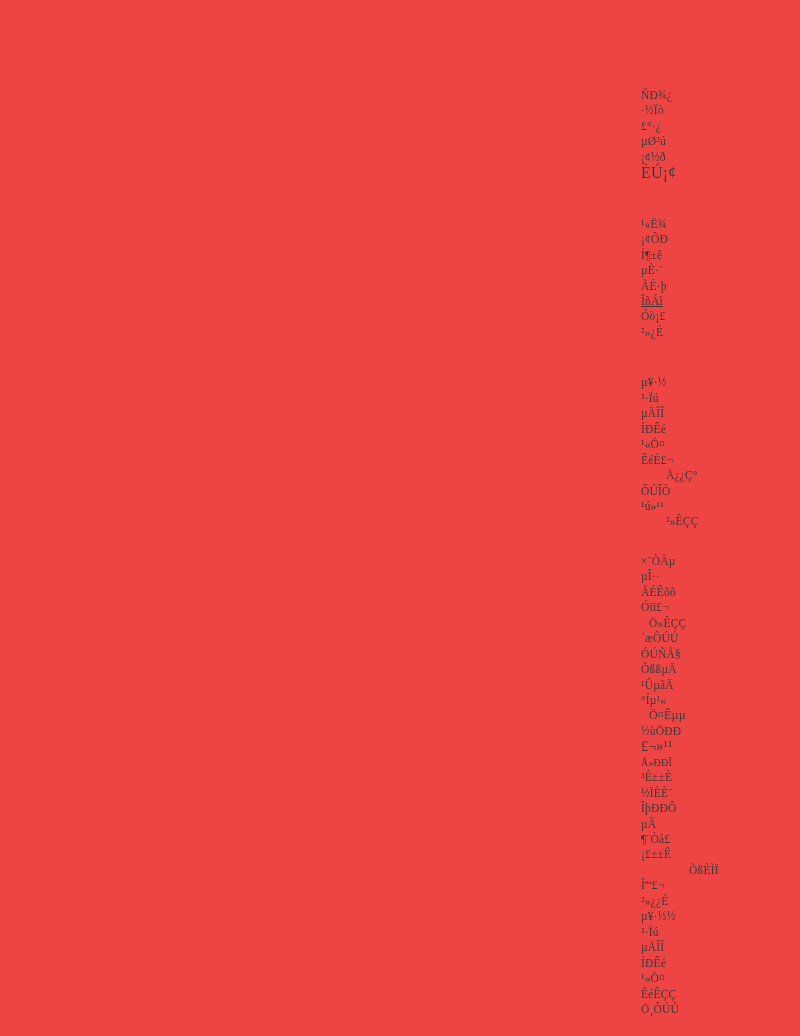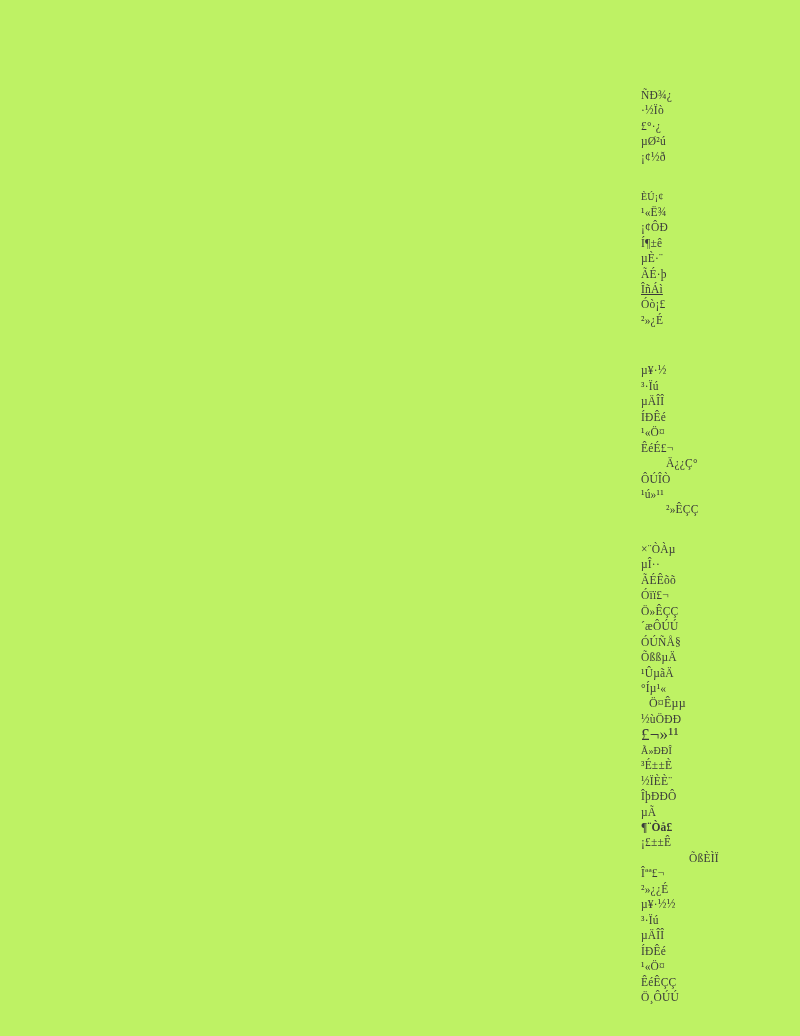--- a/index.html
+++ b/index.html
@@ -34,7 +34,7 @@
 </head>
 <body style="background: rgb(255, 255, 255);">
 
-<div id="page" style="background: #bef264; width: 800px; height: 1036px;">
+<div id="page" style="background: #ef4444; width: 800px; height: 1036px;">
   <div id="text-column" style="left: 641px; top: 88px;">
       <div class="text-line" style="line-height: 15.45px; font-size: 11.5px; color: rgb(58, 58, 58);">ÑÐ¾¿</div>
       <div class="text-line" style="line-height: 15.45px; font-size: 11.5px; color: rgb(58, 58, 58);">·½Ïò</div>

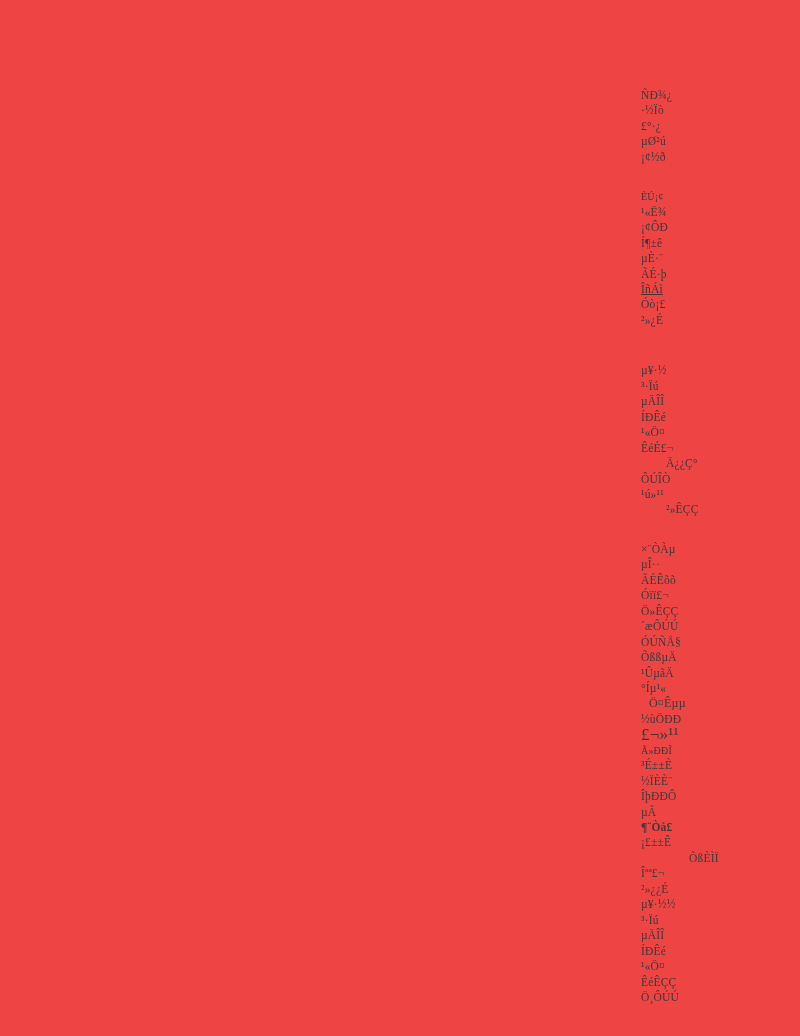--- a/index.html
+++ b/index.html
@@ -41,7 +41,7 @@
       <div class="text-line" style="line-height: 15.45px; font-size: 11.5px; color: rgb(58, 58, 58);">£°·¿</div>
       <div class="text-line" style="line-height: 15.45px; font-size: 11.5px; color: rgb(58, 58, 58);">µØ²ú</div>
       <div class="text-line" style="line-height: 15.45px; font-size: 11.5px; color: rgb(58, 58, 58);">¡¢½ð</div>
-      <div class="text-line" style="line-height: 15.45px; font-size: 10px; color: rgb(58, 58, 58); margin-top: 24px;">ÈÚ¡¢</div>
+      <div class="text-line" style="line-height: 15.45px; font-size: 16px; color: rgb(58, 58, 58);">ÈÚ¡¢</div>
       <div class="text-line" style="line-height: 15.45px; font-size: 11.5px; color: rgb(58, 58, 58);">¹«Ë¾</div>
       <div class="text-line" style="line-height: 15.45px; font-size: 11.5px; color: rgb(58, 58, 58);">¡¢ÔÐ</div>
       <div class="text-line" style="line-height: 15.45px; font-size: 11.5px; color: rgb(58, 58, 58);">Í¶±ê</div>

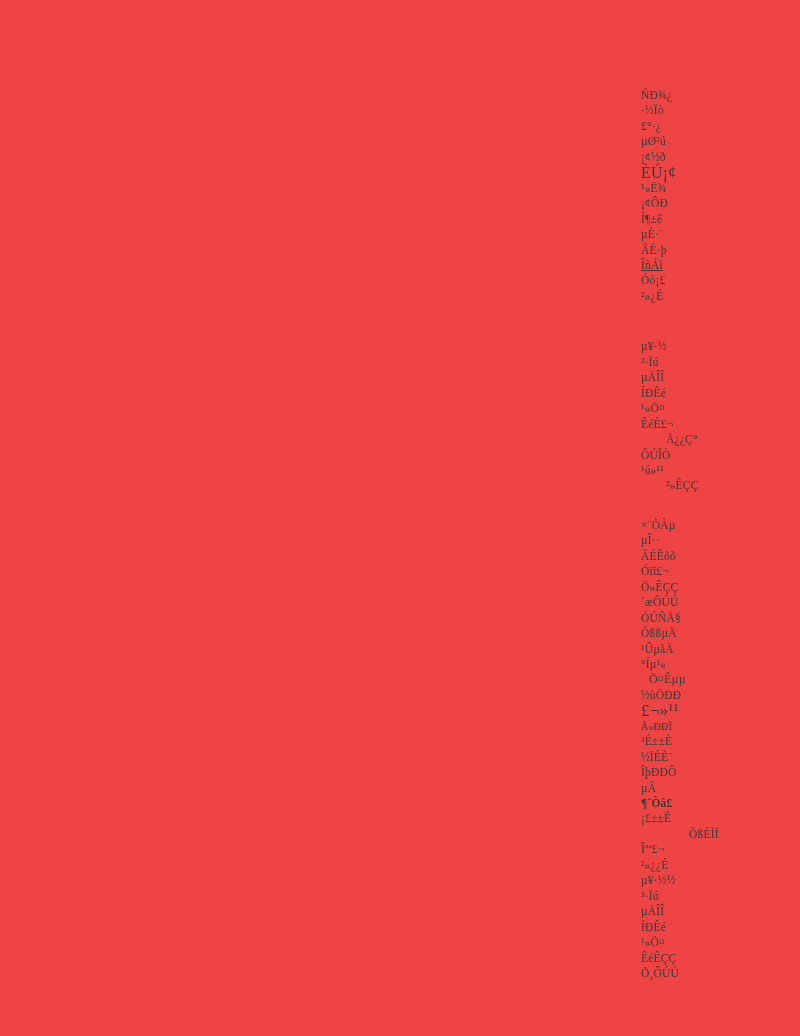--- a/index.html
+++ b/index.html
@@ -42,7 +42,7 @@
       <div class="text-line" style="line-height: 15.45px; font-size: 11.5px; color: rgb(58, 58, 58);">µØ²ú</div>
       <div class="text-line" style="line-height: 15.45px; font-size: 11.5px; color: rgb(58, 58, 58);">¡¢½ð</div>
       <div class="text-line" style="line-height: 15.45px; font-size: 16px; color: rgb(58, 58, 58);">ÈÚ¡¢</div>
-      <div class="text-line" style="line-height: 15.45px; font-size: 11.5px; color: rgb(58, 58, 58);">¹«Ë¾</div>
+      <div class="text-line" style="line-height: 15.45px; font-size: 11.5px; color: rgb(58, 58, 58); margin-top: 36px;">¹«Ë¾</div>
       <div class="text-line" style="line-height: 15.45px; font-size: 11.5px; color: rgb(58, 58, 58);">¡¢ÔÐ</div>
       <div class="text-line" style="line-height: 15.45px; font-size: 11.5px; color: rgb(58, 58, 58);">Í¶±ê</div>
       <div class="text-line" style="line-height: 15.45px; font-size: 11.5px; color: rgb(58, 58, 58);">µÈ·¨</div>

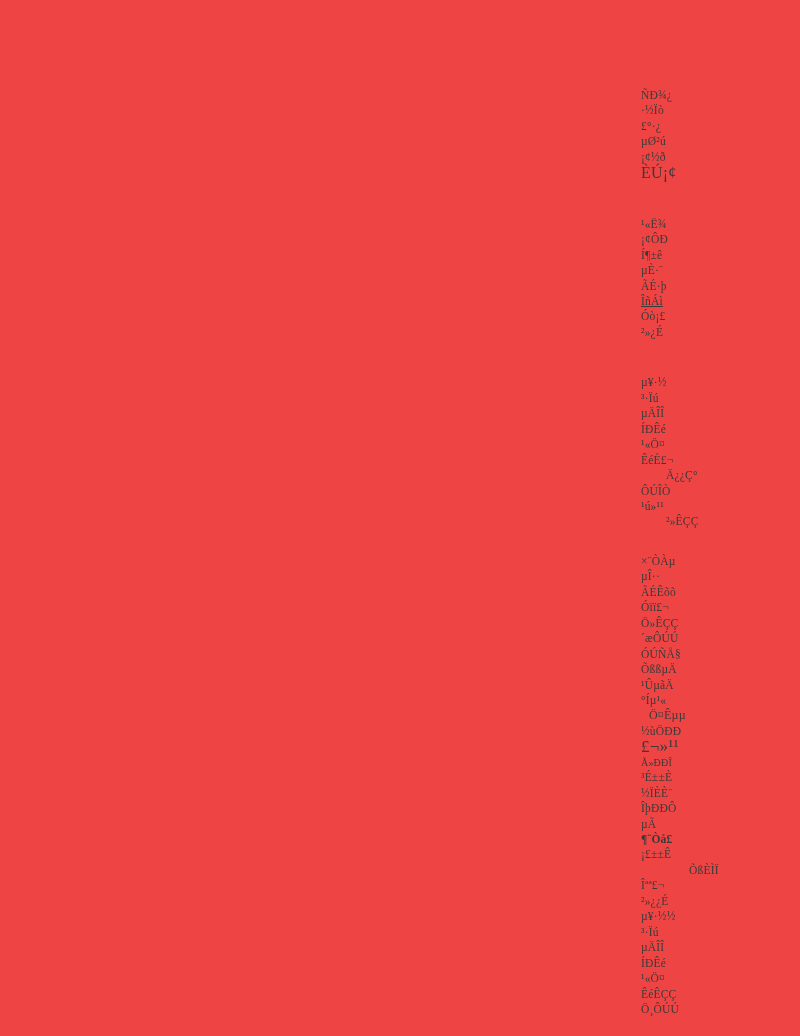--- a/index.html
+++ b/index.html
@@ -64,7 +64,7 @@
       <div class="text-line" style="line-height: 15.45px; font-size: 11.5px; color: rgb(58, 58, 58);">µÎ··</div>
       <div class="text-line" style="line-height: 15.45px; font-size: 11.5px; color: rgb(58, 58, 58);">ÃÉÊõõ</div>
       <div class="text-line" style="line-height: 15.45px; font-size: 11.5px; color: rgb(58, 58, 58);">Óïï£¬</div>
-      <div class="text-line" style="line-height: 15.45px; font-size: 11.5px; color: rgb(58, 58, 58);">Ö»ÊÇÇ</div>
+      <div class="text-line" style="line-height: 15.45px; font-size: 11.5px; color: rgb(58, 58, 58); margin-left: 8px;">Ö»ÊÇÇ</div>
       <div class="text-line" style="line-height: 15.45px; font-size: 11.5px; color: rgb(58, 58, 58);">´æÔÚÚ</div>
       <div class="text-line" style="line-height: 15.45px; font-size: 11.5px; color: rgb(58, 58, 58);">ÓÚÑÅ§</div>
       <div class="text-line" style="line-height: 15.45px; font-size: 11.5px; color: rgb(58, 58, 58);">ÕßßµÄ</div>

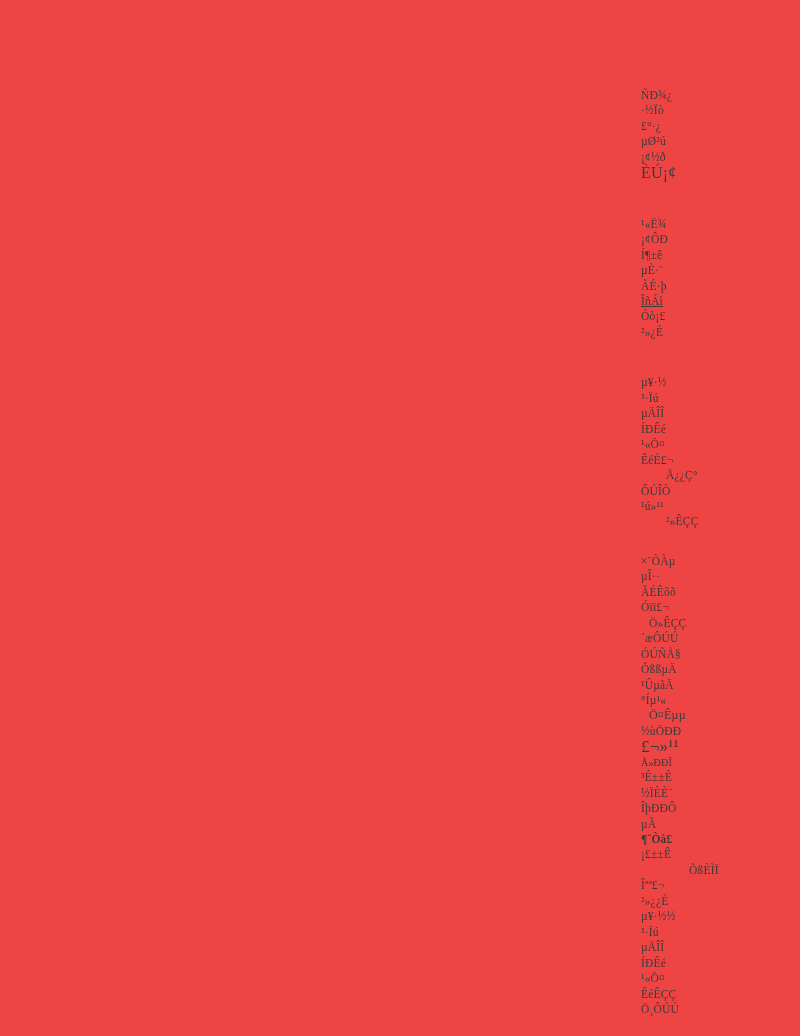--- a/index.html
+++ b/index.html
@@ -72,7 +72,7 @@
       <div class="text-line" style="line-height: 15.45px; font-size: 11.5px; color: rgb(58, 58, 58);">°Íµ¹«</div>
       <div class="text-line" style="line-height: 15.45px; font-size: 12px; color: rgb(58, 58, 58); margin-left: 8px;">Ö¤Êµµ</div>
       <div class="text-line" style="line-height: 15.45px; font-size: 11.5px; color: rgb(58, 58, 58);">½ùÖÐÐ</div>
-      <div class="text-line" style="line-height: 15.45px; font-size: 17px; color: rgb(58, 58, 58);">£¬»¹¹</div>
+      <div class="text-line" style="line-height: 15.45px; font-size: 14px; color: rgb(58, 58, 58);">£¬»¹¹</div>
       <div class="text-line" style="line-height: 15.45px; font-size: 10px; color: rgb(58, 58, 58);">Ã»ÐÐÎ</div>
       <div class="text-line" style="line-height: 15.45px; font-size: 11.5px; color: rgb(58, 58, 58);">³É±±È</div>
       <div class="text-line" style="line-height: 15.45px; font-size: 11.5px; color: rgb(58, 58, 58);">½ÏÈÈ¨</div>

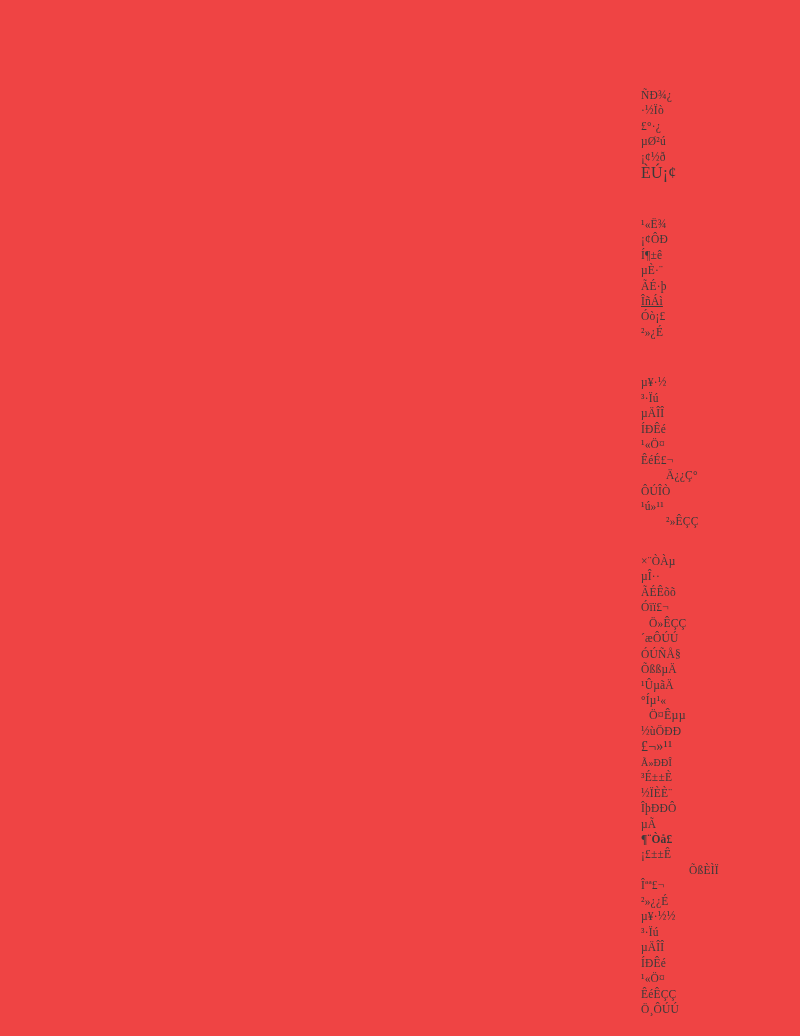--- a/index.html
+++ b/index.html
@@ -78,7 +78,7 @@
       <div class="text-line" style="line-height: 15.45px; font-size: 11.5px; color: rgb(58, 58, 58);">½ÏÈÈ¨</div>
       <div class="text-line" style="line-height: 15.45px; font-size: 11.5px; color: rgb(58, 58, 58);">ÎþÐÐÔ</div>
       <div class="text-line" style="line-height: 15.45px; font-size: 11.5px; color: rgb(58, 58, 58);">µÃ</div>
-      <div class="text-line" style="line-height: 15.45px; font-size: 11.5px; color: rgb(58, 58, 58); font-weight: bold;">¶¨Òå£</div>
+      <div class="text-line" style="line-height: 15.45px; font-size: 11.5px; color: rgb(58, 58, 58);">¶¨Òå£</div>
       <div class="text-line" style="line-height: 15.45px; font-size: 11.5px; color: rgb(58, 58, 58);">¡£±±Ê</div>
       <div class="text-line" style="line-height: 15.45px; font-size: 11.5px; color: rgb(58, 58, 58); margin-left: 48px;">ÕßÈÌÏ</div>
       <div class="text-line" style="line-height: 15.45px; font-size: 11.5px; color: rgb(58, 58, 58);">Îªª£¬</div>

